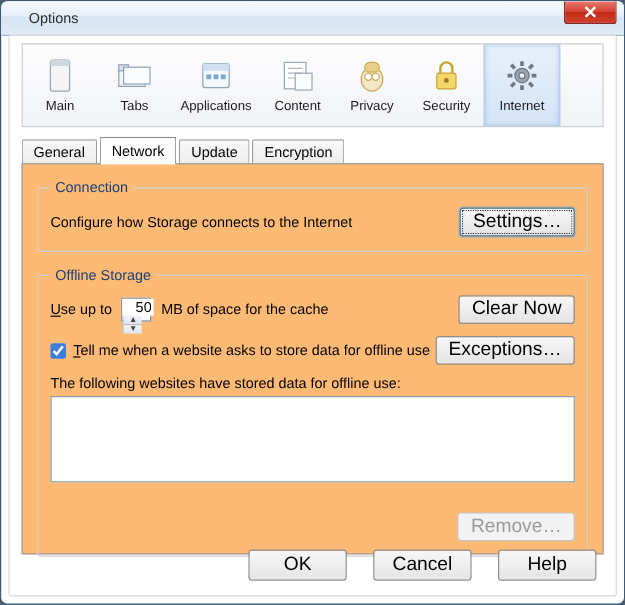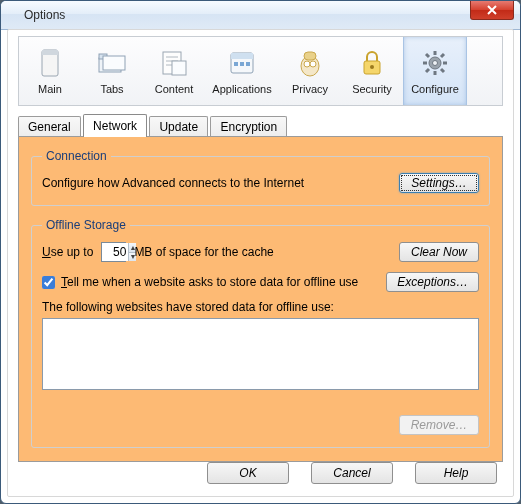--- a/index.html
+++ b/index.html
@@ -212,6 +212,18 @@
         </span>
         <span>Tabs</span>
       </div>
+      <div class="tool-item" style="width:74px">
+        <span class="icon-box">
+          <svg width="30" height="28">
+              <rect x="4" y="4" width="22" height="20" rx="2" fill="#f5f8fb" stroke="#8fa2b5"></rect>
+              <rect x="4" y="4" width="22" height="6" fill="#cfe0f0"></rect>
+              <rect x="7" y="13" width="4" height="4" fill="#7aa7d4"></rect>
+              <rect x="13" y="13" width="4" height="4" fill="#7aa7d4"></rect>
+              <rect x="19" y="13" width="4" height="4" fill="#7aa7d4"></rect>
+            </svg>
+        </span>
+        <span>Applications</span>
+      </div>
       <div class="tool-item">
         <span class="icon-box">
           <svg width="28" height="28">
@@ -223,18 +235,6 @@
             </svg>
         </span>
         <span>Content</span>
-      </div>
-      <div class="tool-item" style="width:74px">
-        <span class="icon-box">
-          <svg width="30" height="28">
-              <rect x="4" y="4" width="22" height="20" rx="2" fill="#f5f8fb" stroke="#8fa2b5"></rect>
-              <rect x="4" y="4" width="22" height="6" fill="#cfe0f0"></rect>
-              <rect x="7" y="13" width="4" height="4" fill="#7aa7d4"></rect>
-              <rect x="13" y="13" width="4" height="4" fill="#7aa7d4"></rect>
-              <rect x="19" y="13" width="4" height="4" fill="#7aa7d4"></rect>
-            </svg>
-        </span>
-        <span>Applications</span>
       </div>
       <div class="tool-item">
         <span class="icon-box">

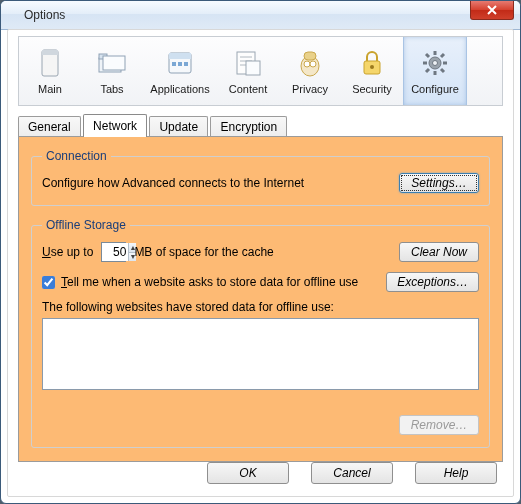--- a/index.html
+++ b/index.html
@@ -276,7 +276,7 @@
               </g>
             </svg>
         </span>
-        <span>Configure</span>
+        <span>Internet</span>
       </div>
     </div>
 

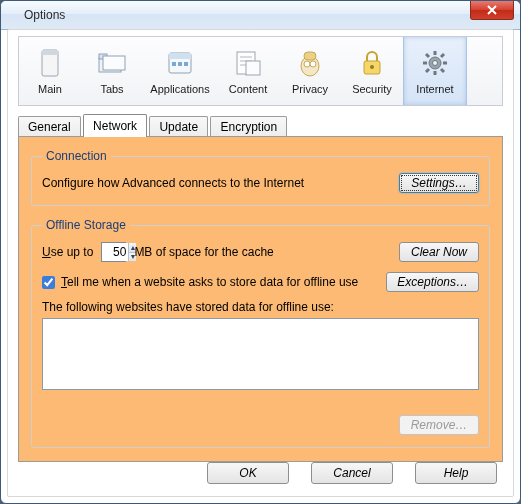--- a/index.html
+++ b/index.html
@@ -292,7 +292,7 @@
       <fieldset class="grp">
         <legend>Connection</legend>
         <div class="row">
-          <span style="flex:1">Configure how Advanced connects to the Internet</span>
+          <span style="flex:1">Configure how Storage connects to the Internet</span>
           <button class="settings-btn focus">
             <span class="underline-first">Settings…</span>
           </button>

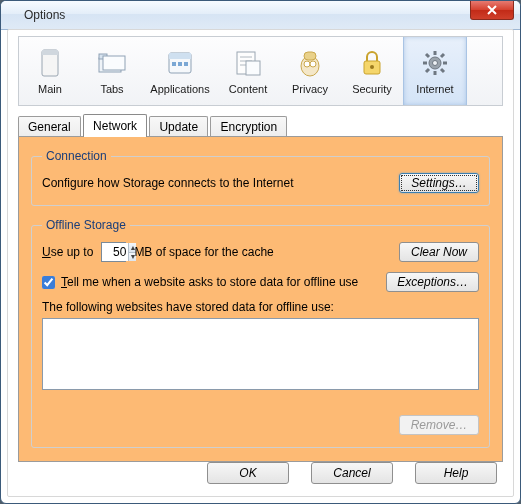--- a/index.html
+++ b/index.html
@@ -121,12 +121,11 @@
     min-width: 80px;
     padding: 2px 10px;
     font-family: inherit;
-    font-size: 12px;
+    font-size: 16px;
     background: linear-gradient(to bottom,#f7f7f7,#e4e4e4);
     border: 1px solid #8f8f8f;
     border-radius: 3px;
     cursor: default;
-    font-style: italic;
   }
   .settings-btn.focus {
     outline: 1px dotted #333;

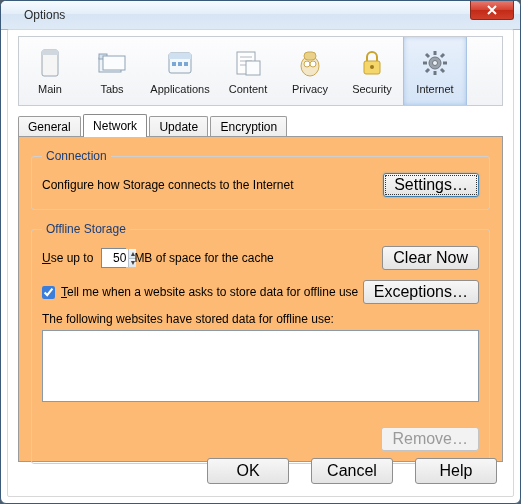--- a/index.html
+++ b/index.html
@@ -145,6 +145,7 @@
     height: 20px;
     box-sizing: border-box;
     background: #fff;
+    flex-direction: column;
   }
   .spin input {
     border: none; width: 22px; font-size: 12px; text-align: right;

